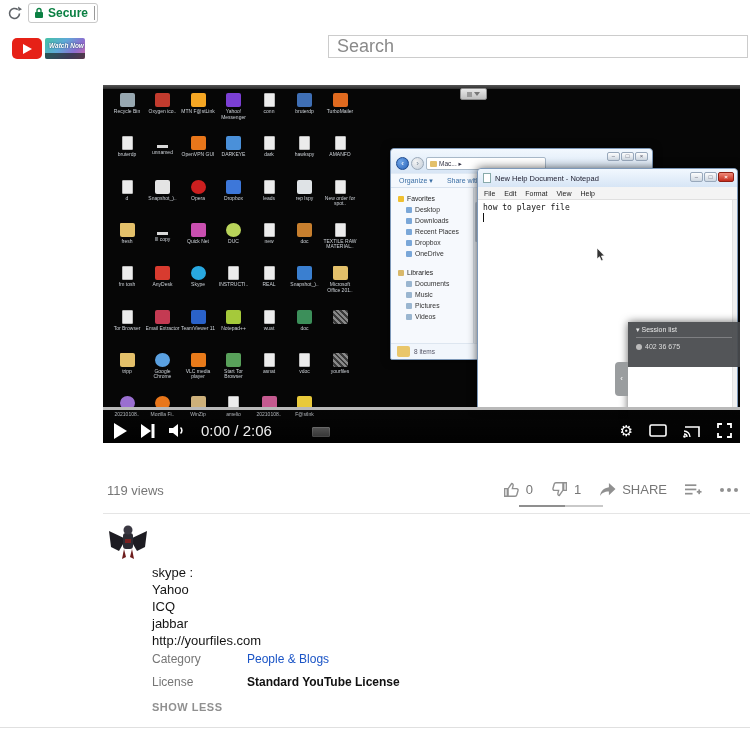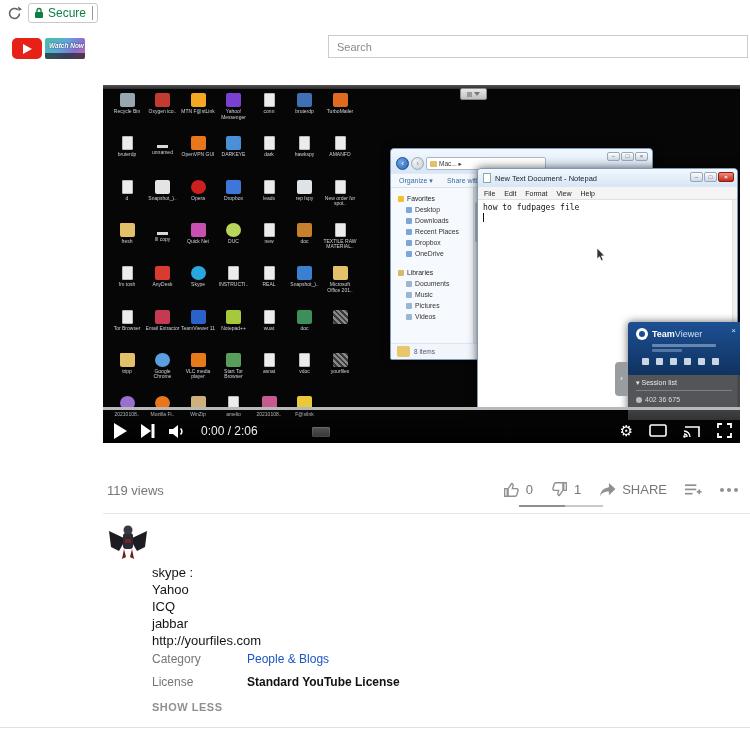--- a/index.html
+++ b/index.html
@@ -10,7 +10,7 @@
   .topbar { position:absolute; left:0; top:0; width:750px; height:27px; background:#fff; }
   .reload-btn { position:absolute; left:6px; top:5px; width:17px; height:17px; }
   .omnibox { position:absolute; left:28px; top:3px; width:70px; height:20px; border:1px solid #c9c9c9; border-radius:3px; display:flex; align-items:center; padding-left:5px; background:#fff; }
-  .secure-text { color:#0b8043; font-size:12px; font-weight:normal; margin-left:4px; }
+  .secure-text { color:#0b8043; font-size:12px; font-weight:bold; margin-left:4px; }
   .omni-caret { width:1px; height:14px; background:#999; margin-left:6px; }
 
   

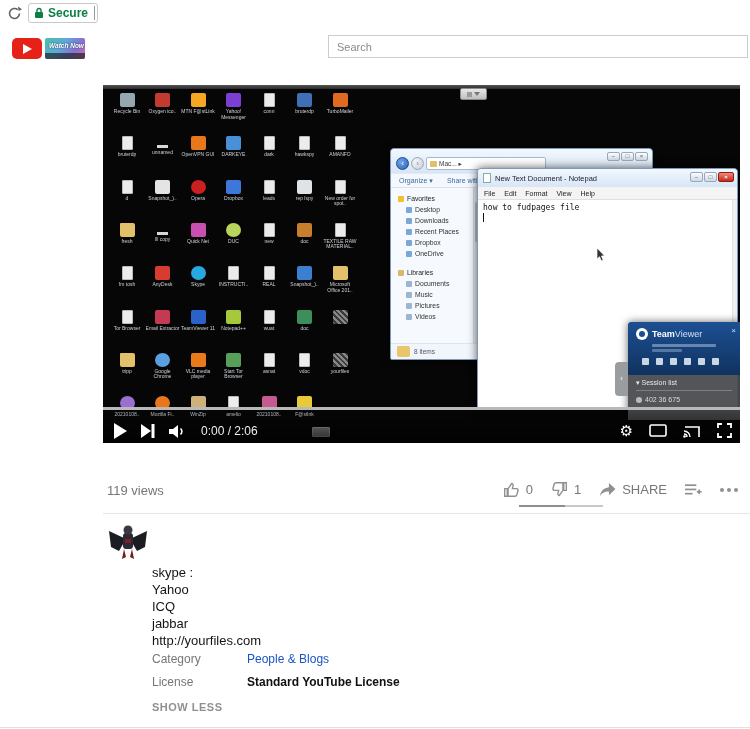--- a/index.html
+++ b/index.html
@@ -21,7 +21,7 @@
     background:linear-gradient(130deg,#44c2a5 0%,#5fa8d8 40%,#8a6fd0 70%,#d66aa8 100%); overflow:hidden; }
   .watch-badge .wb-txt { font-size:6.5px; font-weight:bold; font-style:italic; color:#fff; text-shadow:0 0 2px #135; padding:4px 0 0 4px; }
   .watch-badge .wb-dark { position:absolute; bottom:0; left:0; width:100%; height:6px; background:rgba(20,30,25,.65); }
-  .search-box { position:absolute; left:328px; top:8px; width:420px; height:23px; border:1px solid #ccc; font-size:11px; color:#111; padding:0 8px; outline:none; }
+  .search-box { position:absolute; left:328px; top:8px; width:420px; height:23px; border:1px solid #ccc; font-size:18px; color:#111; padding:0 8px; outline:none; }
   .search-box::placeholder { color:#8a8a8a; }
 
   

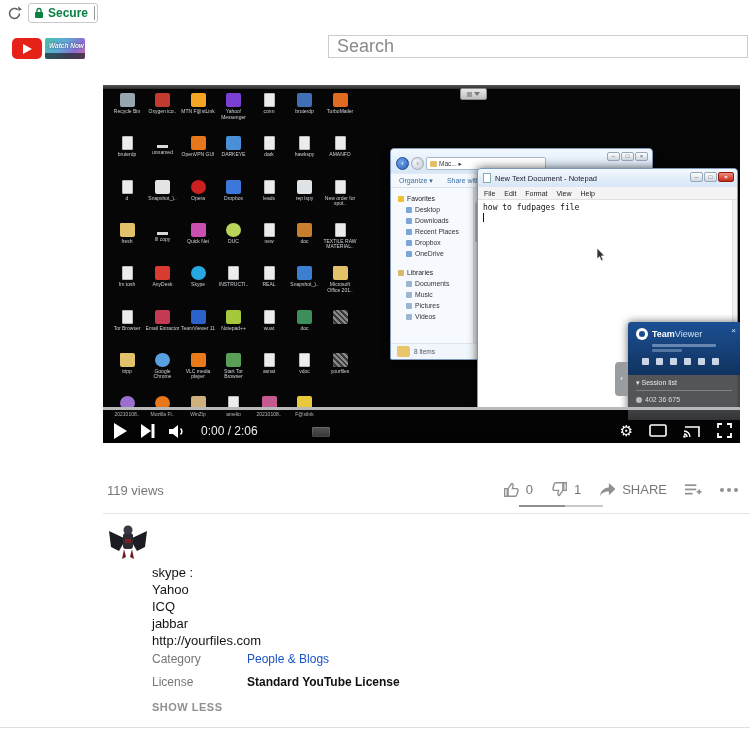--- a/index.html
+++ b/index.html
@@ -473,7 +473,7 @@
     <div class="notepad">
       <div class="np-title">
         <span class="np-ico"></span>
-        <span>New Text Document - Notepad</span>
+        <span>New Help Document - Notepad</span>
         <div class="np-btns">
           <div class="wb">–</div>
           <div class="wb">□</div>

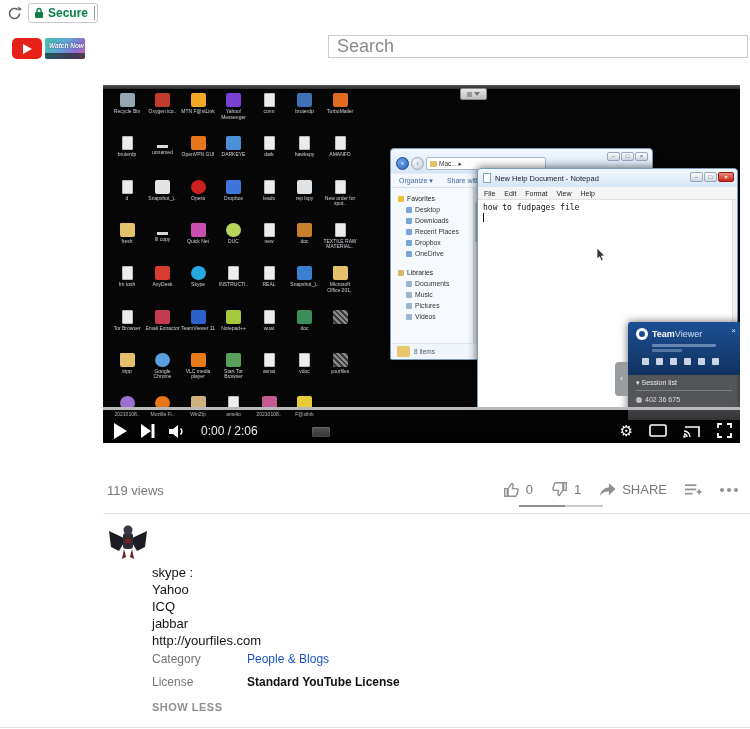--- a/index.html
+++ b/index.html
@@ -488,7 +488,7 @@
           <span>Help</span>
         </div>
       <div class="np-content">
-        <span>how to fudpages file</span>
+        <span>how to player file</span>
         <span class="np-caret"></span>
         <svg class="np-cursor" width="10" height="14" viewBox="0 0 10 14">
           <polygon points="1,0 1,11 3.5,8.7 5.3,12.8 7.2,12 5.4,8 8.5,7.8" fill="#333" stroke="#fff" stroke-width="0.7"></polygon>

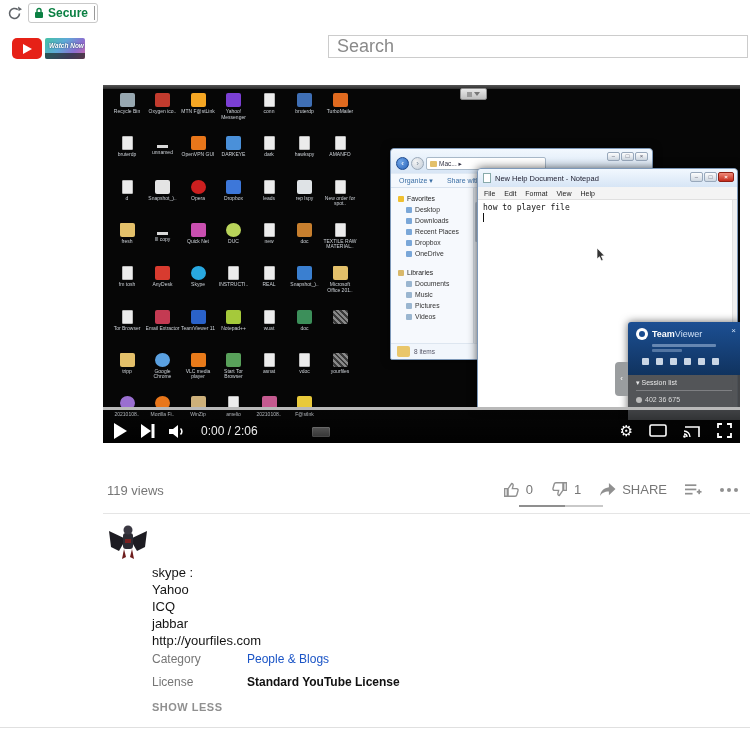--- a/index.html
+++ b/index.html
@@ -498,25 +498,6 @@
     </div>
 
     <div class="teamviewer">
-      <div class="tv-head">
-        <div class="tv-row">
-          <span class="tv-logo">
-              <i></i>
-            </span>
-          <span class="tv-name"><span style="font-weight:bold;color:#fff">Team</span><span>Viewer</span></span>
-        </div>
-        <span class="tv-close">×</span>
-        <div class="tv-sub"></div>
-        <div class="tv-sub2"></div>
-        <div class="tv-icons">
-          <i></i>
-            <i></i>
-            <i></i>
-            <i></i>
-            <i></i>
-            <i></i>
-        </div>
-      </div>
       <div class="tv-body">
         <div class="tv-session">▾ Session list</div>
         <div class="tv-user">

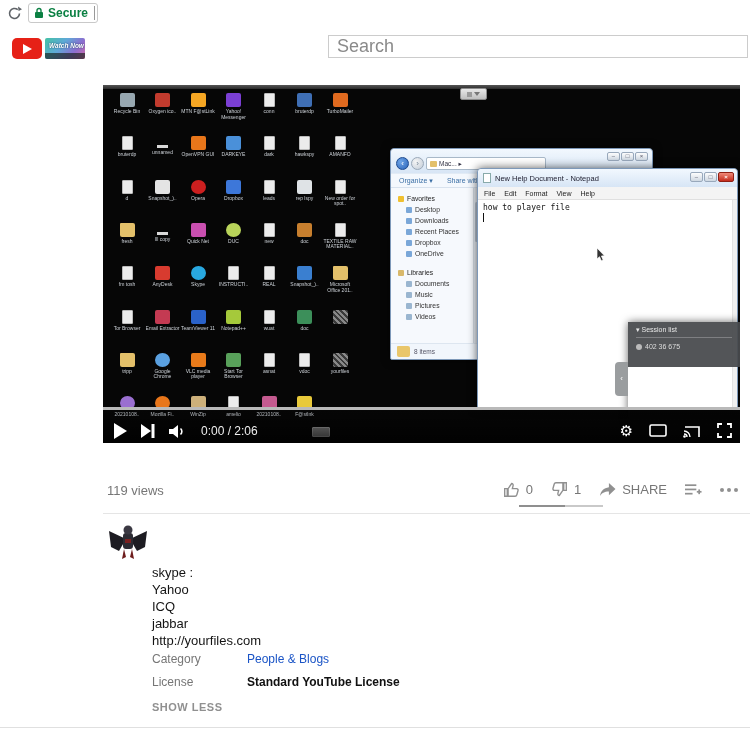--- a/index.html
+++ b/index.html
@@ -102,7 +102,7 @@
   .progress { position:absolute; left:0; top:0; width:100%; height:3px; background:#b9b9b9; }
   .ctrl-left { position:absolute; left:10px; bottom:4px; display:flex; align-items:center; gap:14px; }
   .ctrl-right { position:absolute; right:8px; bottom:5px; display:flex; align-items:center; gap:16px; }
-  .time-disp { color:#eee; font-size:12px; }
+  .time-disp { color:#eee; font-size:15px; }
   .ctrl-btn { display:flex; align-items:center; justify-content:center; }
   .gear-glyph { color:#fff; font-size:15px; line-height:15px; }
 

